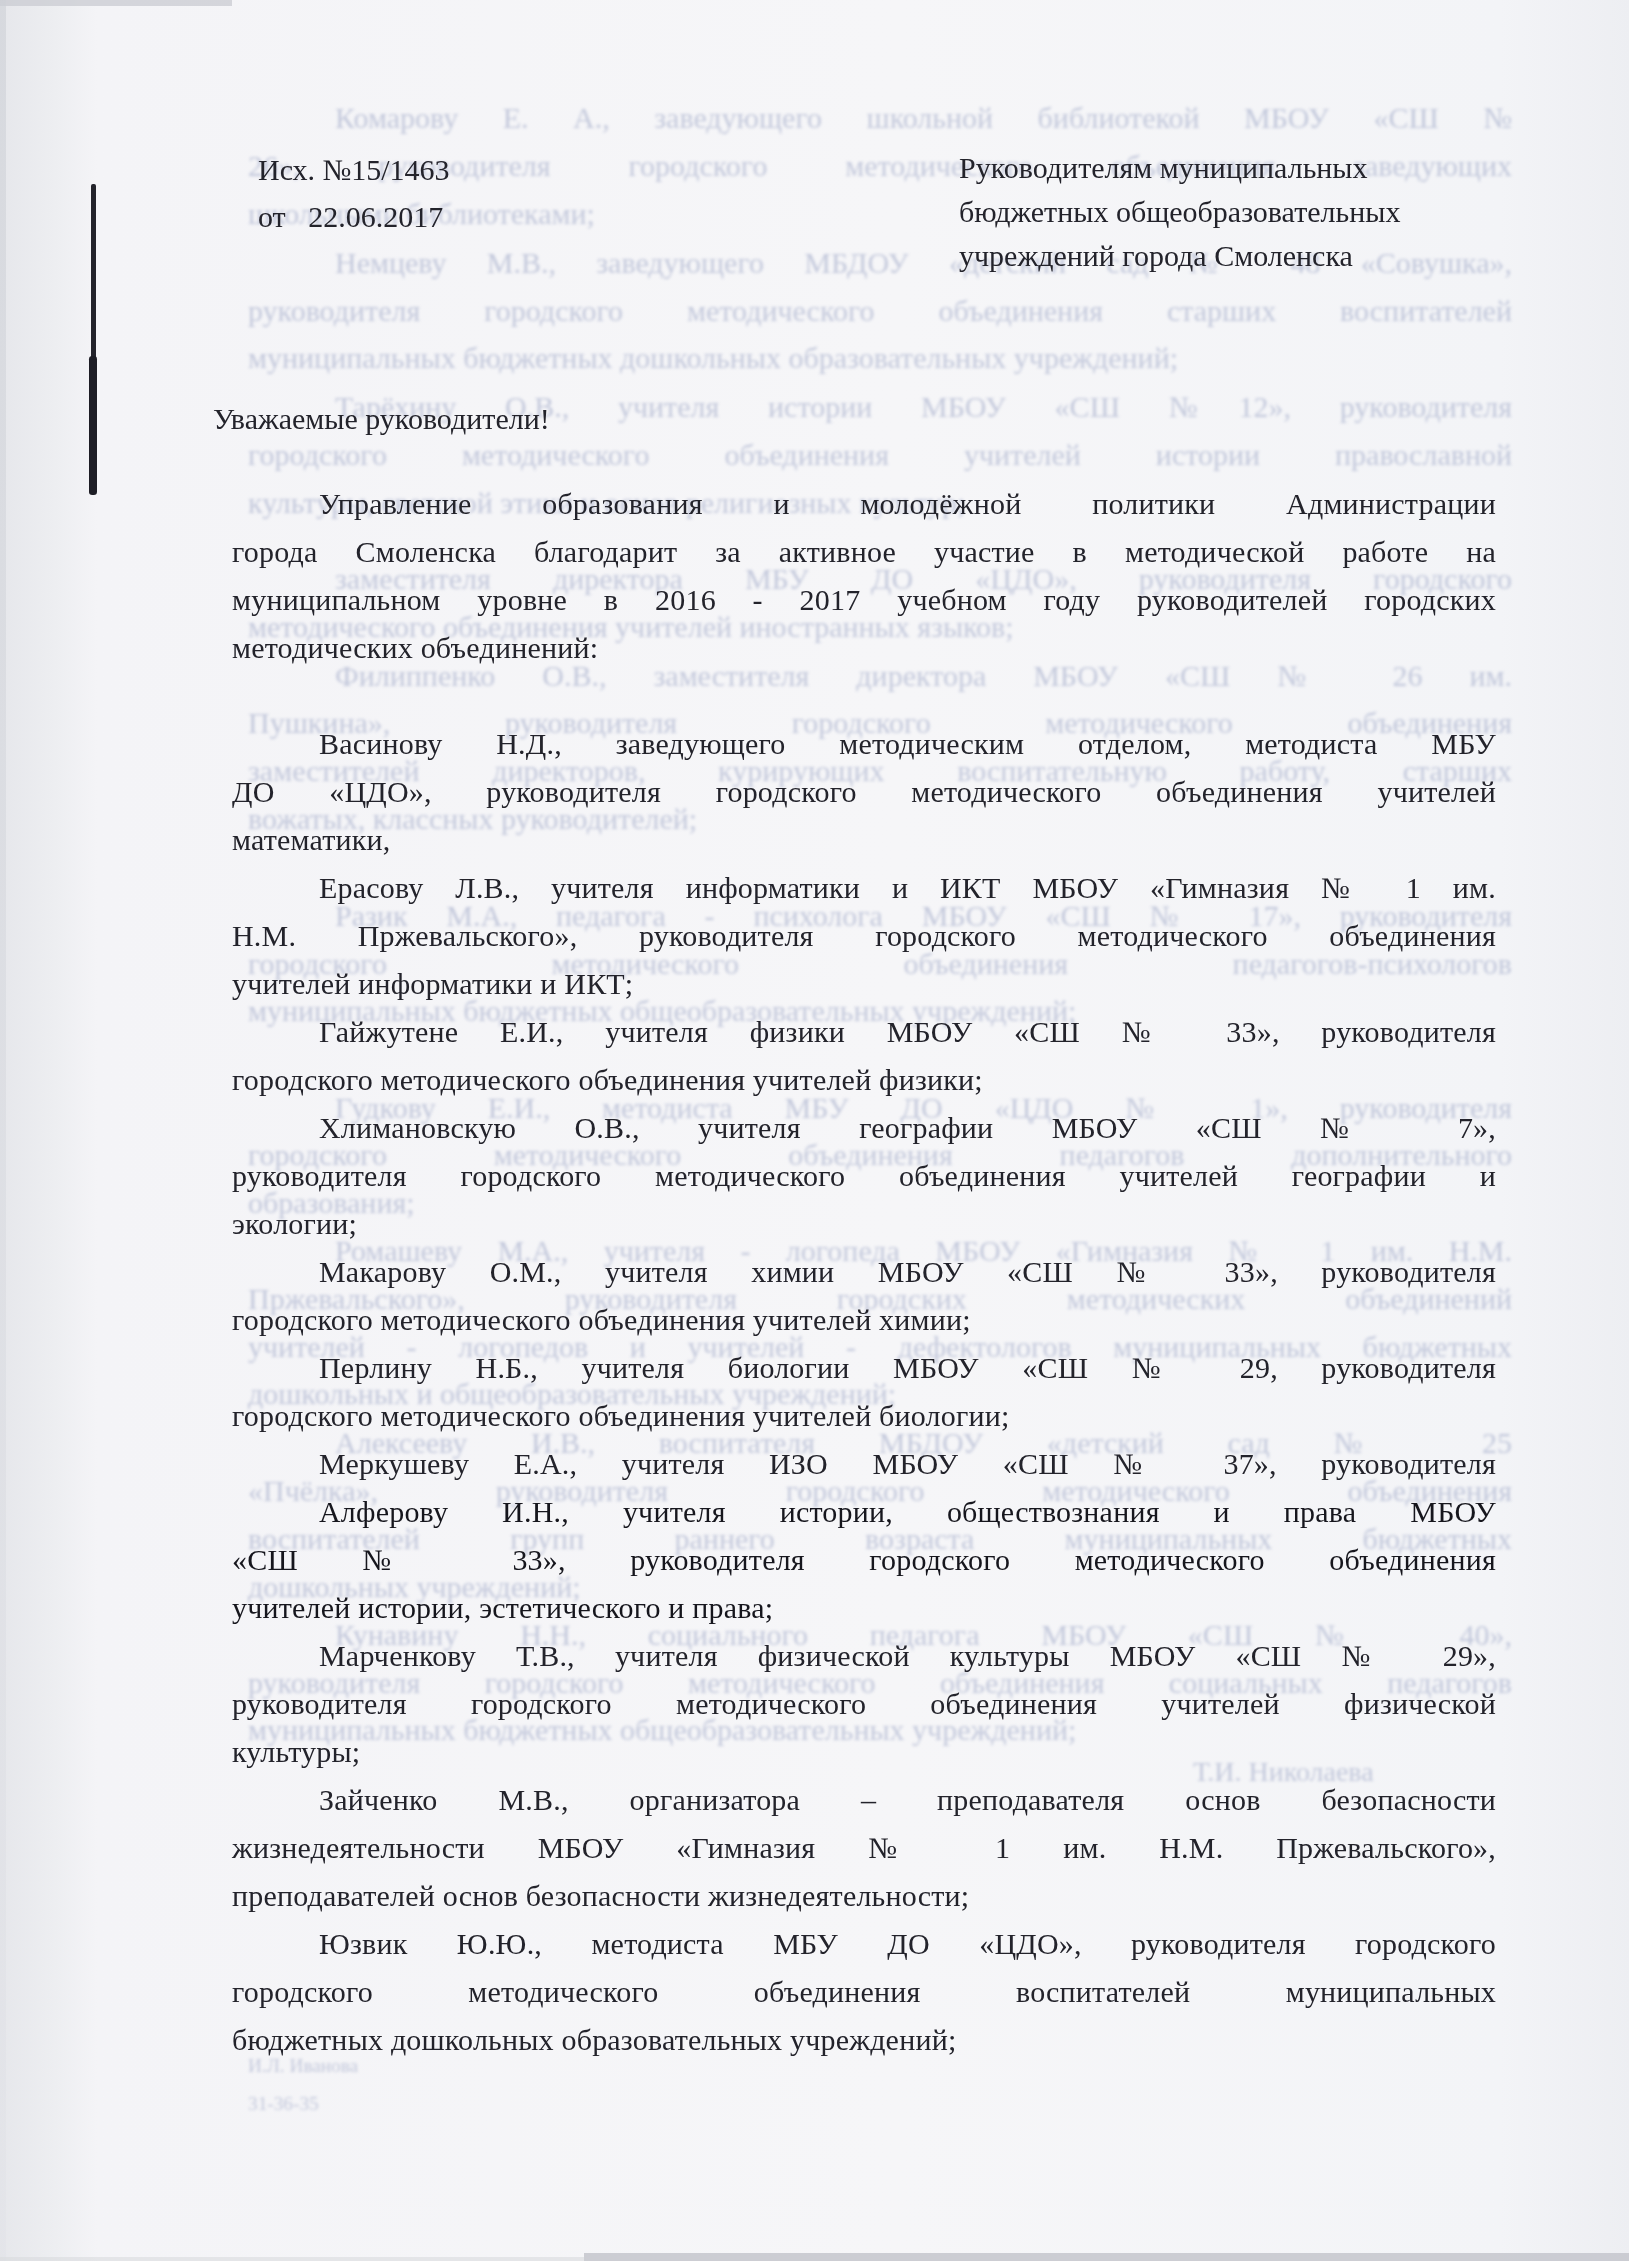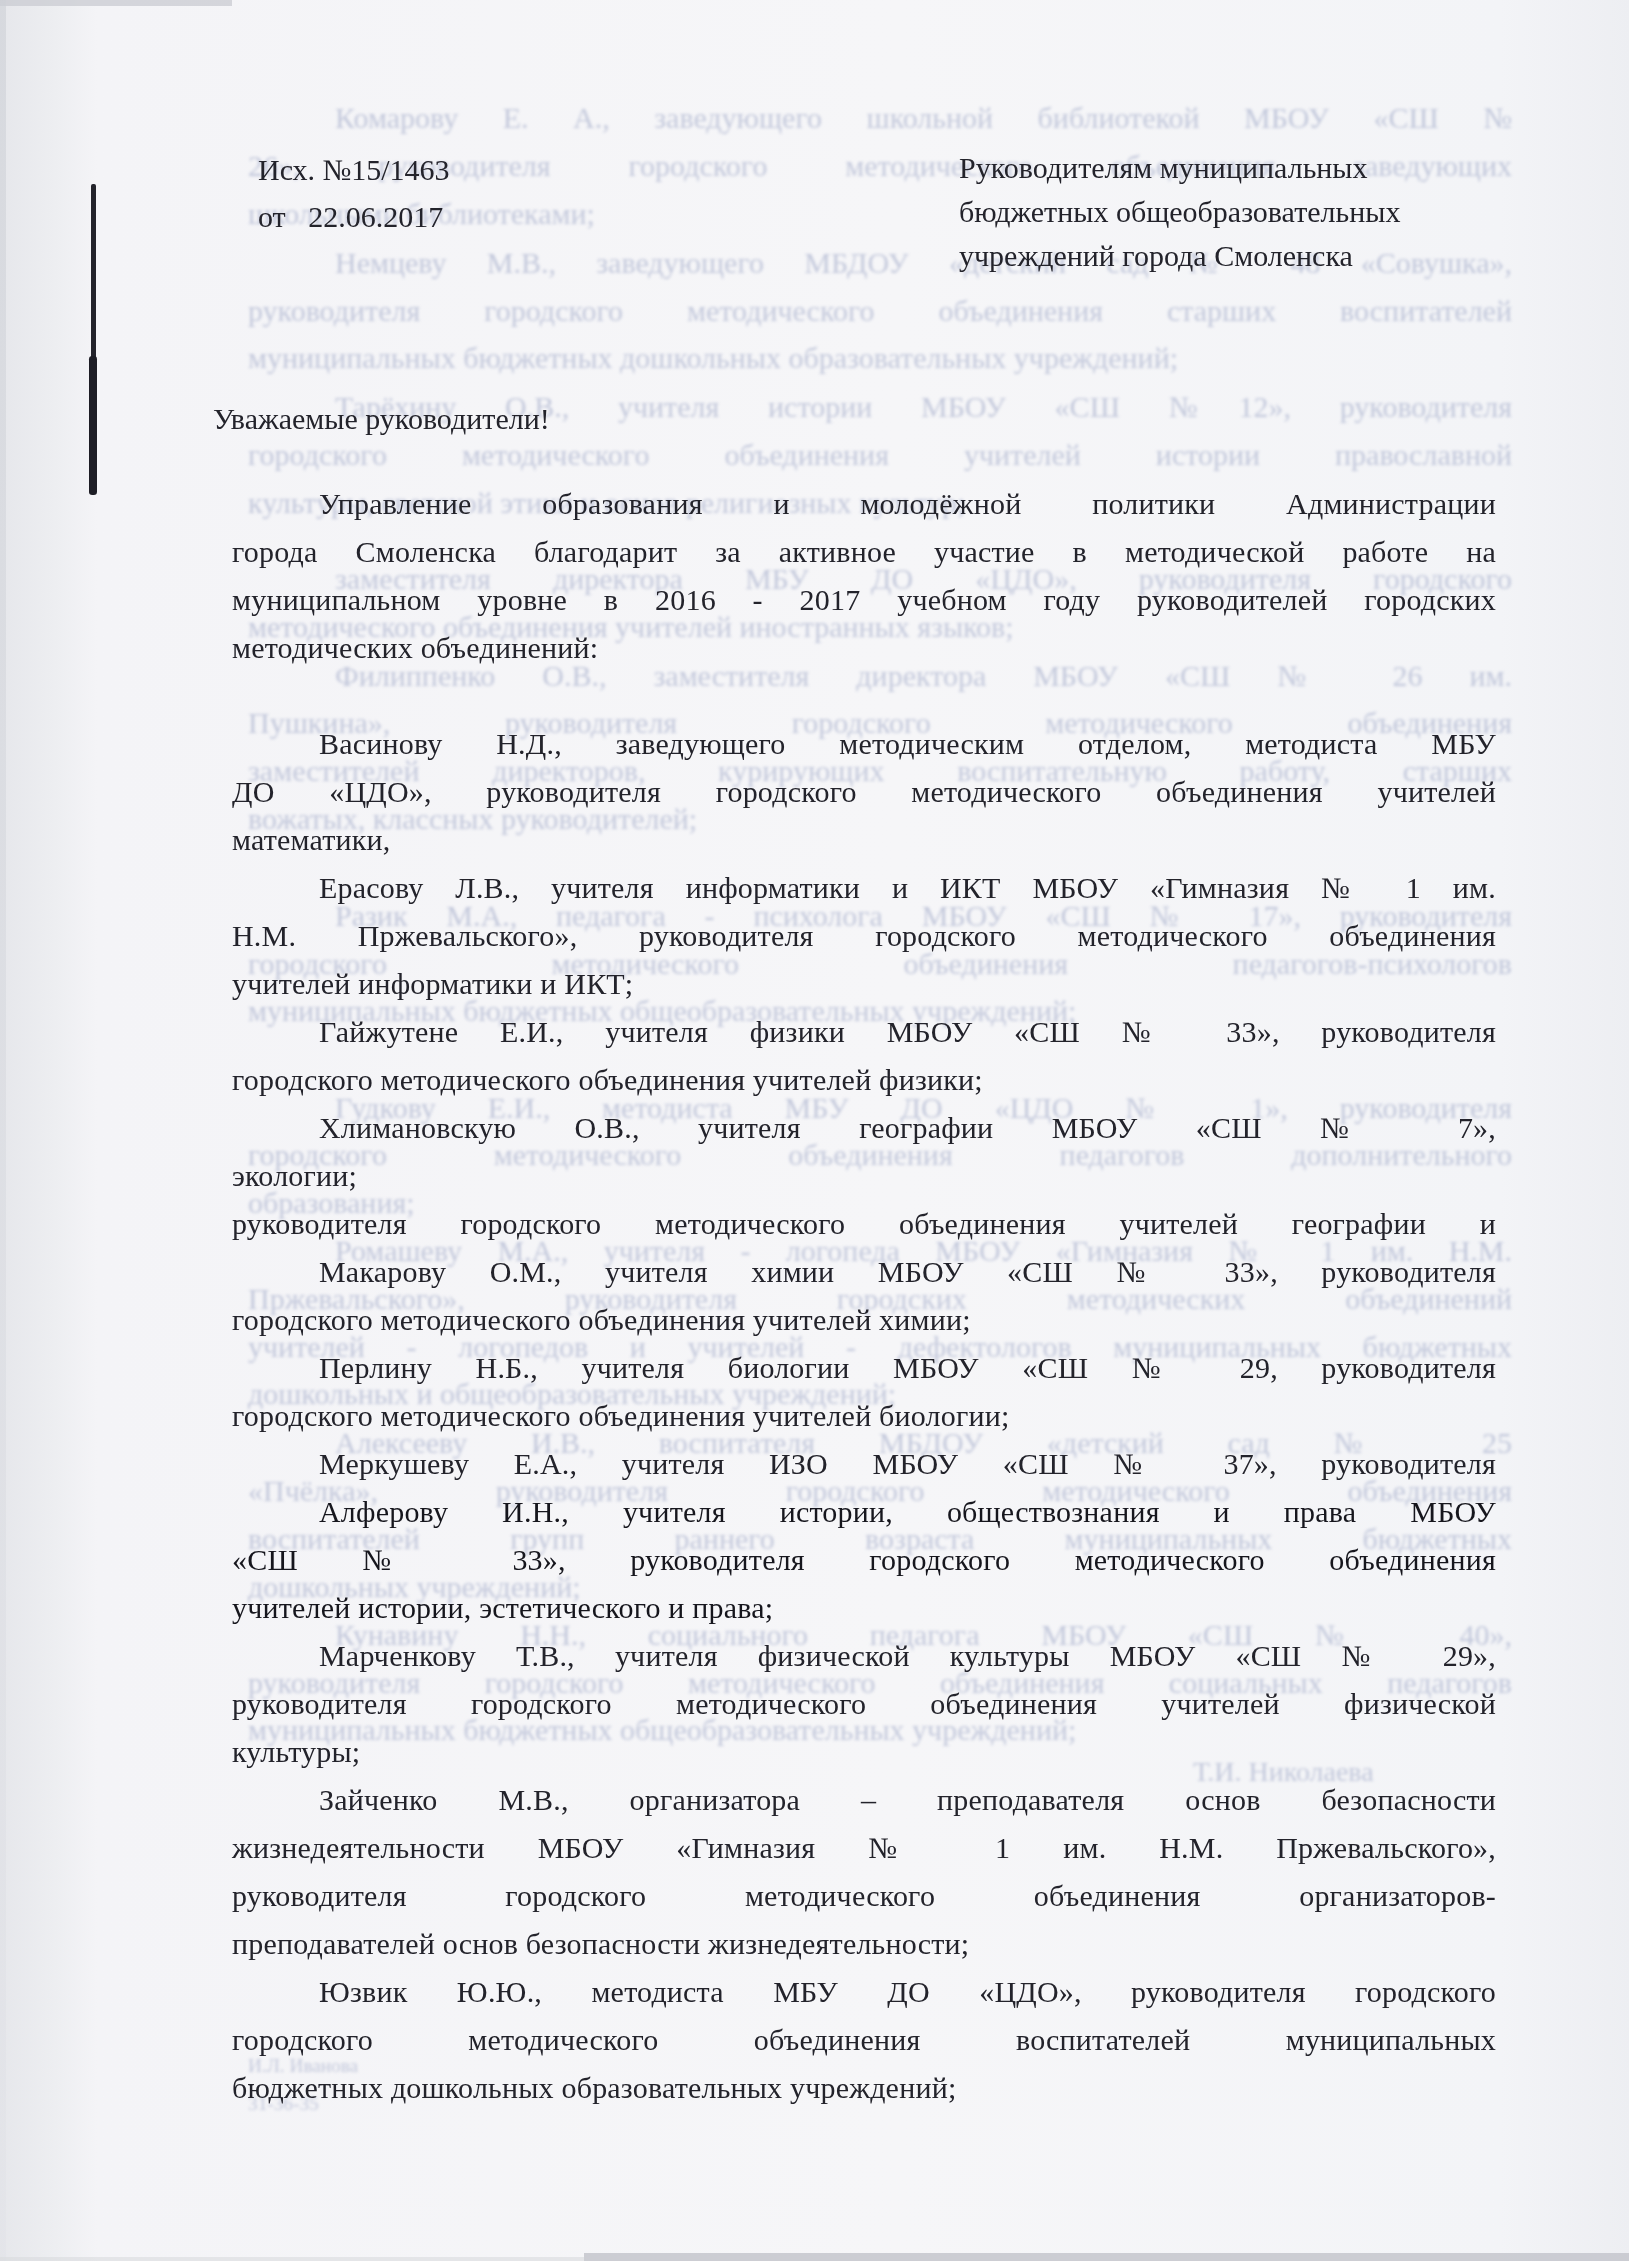--- a/index.html
+++ b/index.html
@@ -124,8 +124,8 @@
       </div>
       <div class="para">
         <div class="line fill indent">Хлимановскую О.В., учителя географии МБОУ «СШ № 7»,</div>
+        <div class="line fill">руководителя городского методического объединения учителей географии и</div>
         <div class="line">экологии;</div>
-        <div class="line fill">руководителя городского методического объединения учителей географии и</div>
       </div>
       <div class="para">
         <div class="line fill indent">Макарову О.М., учителя химии МБОУ «СШ № 33», руководителя</div>

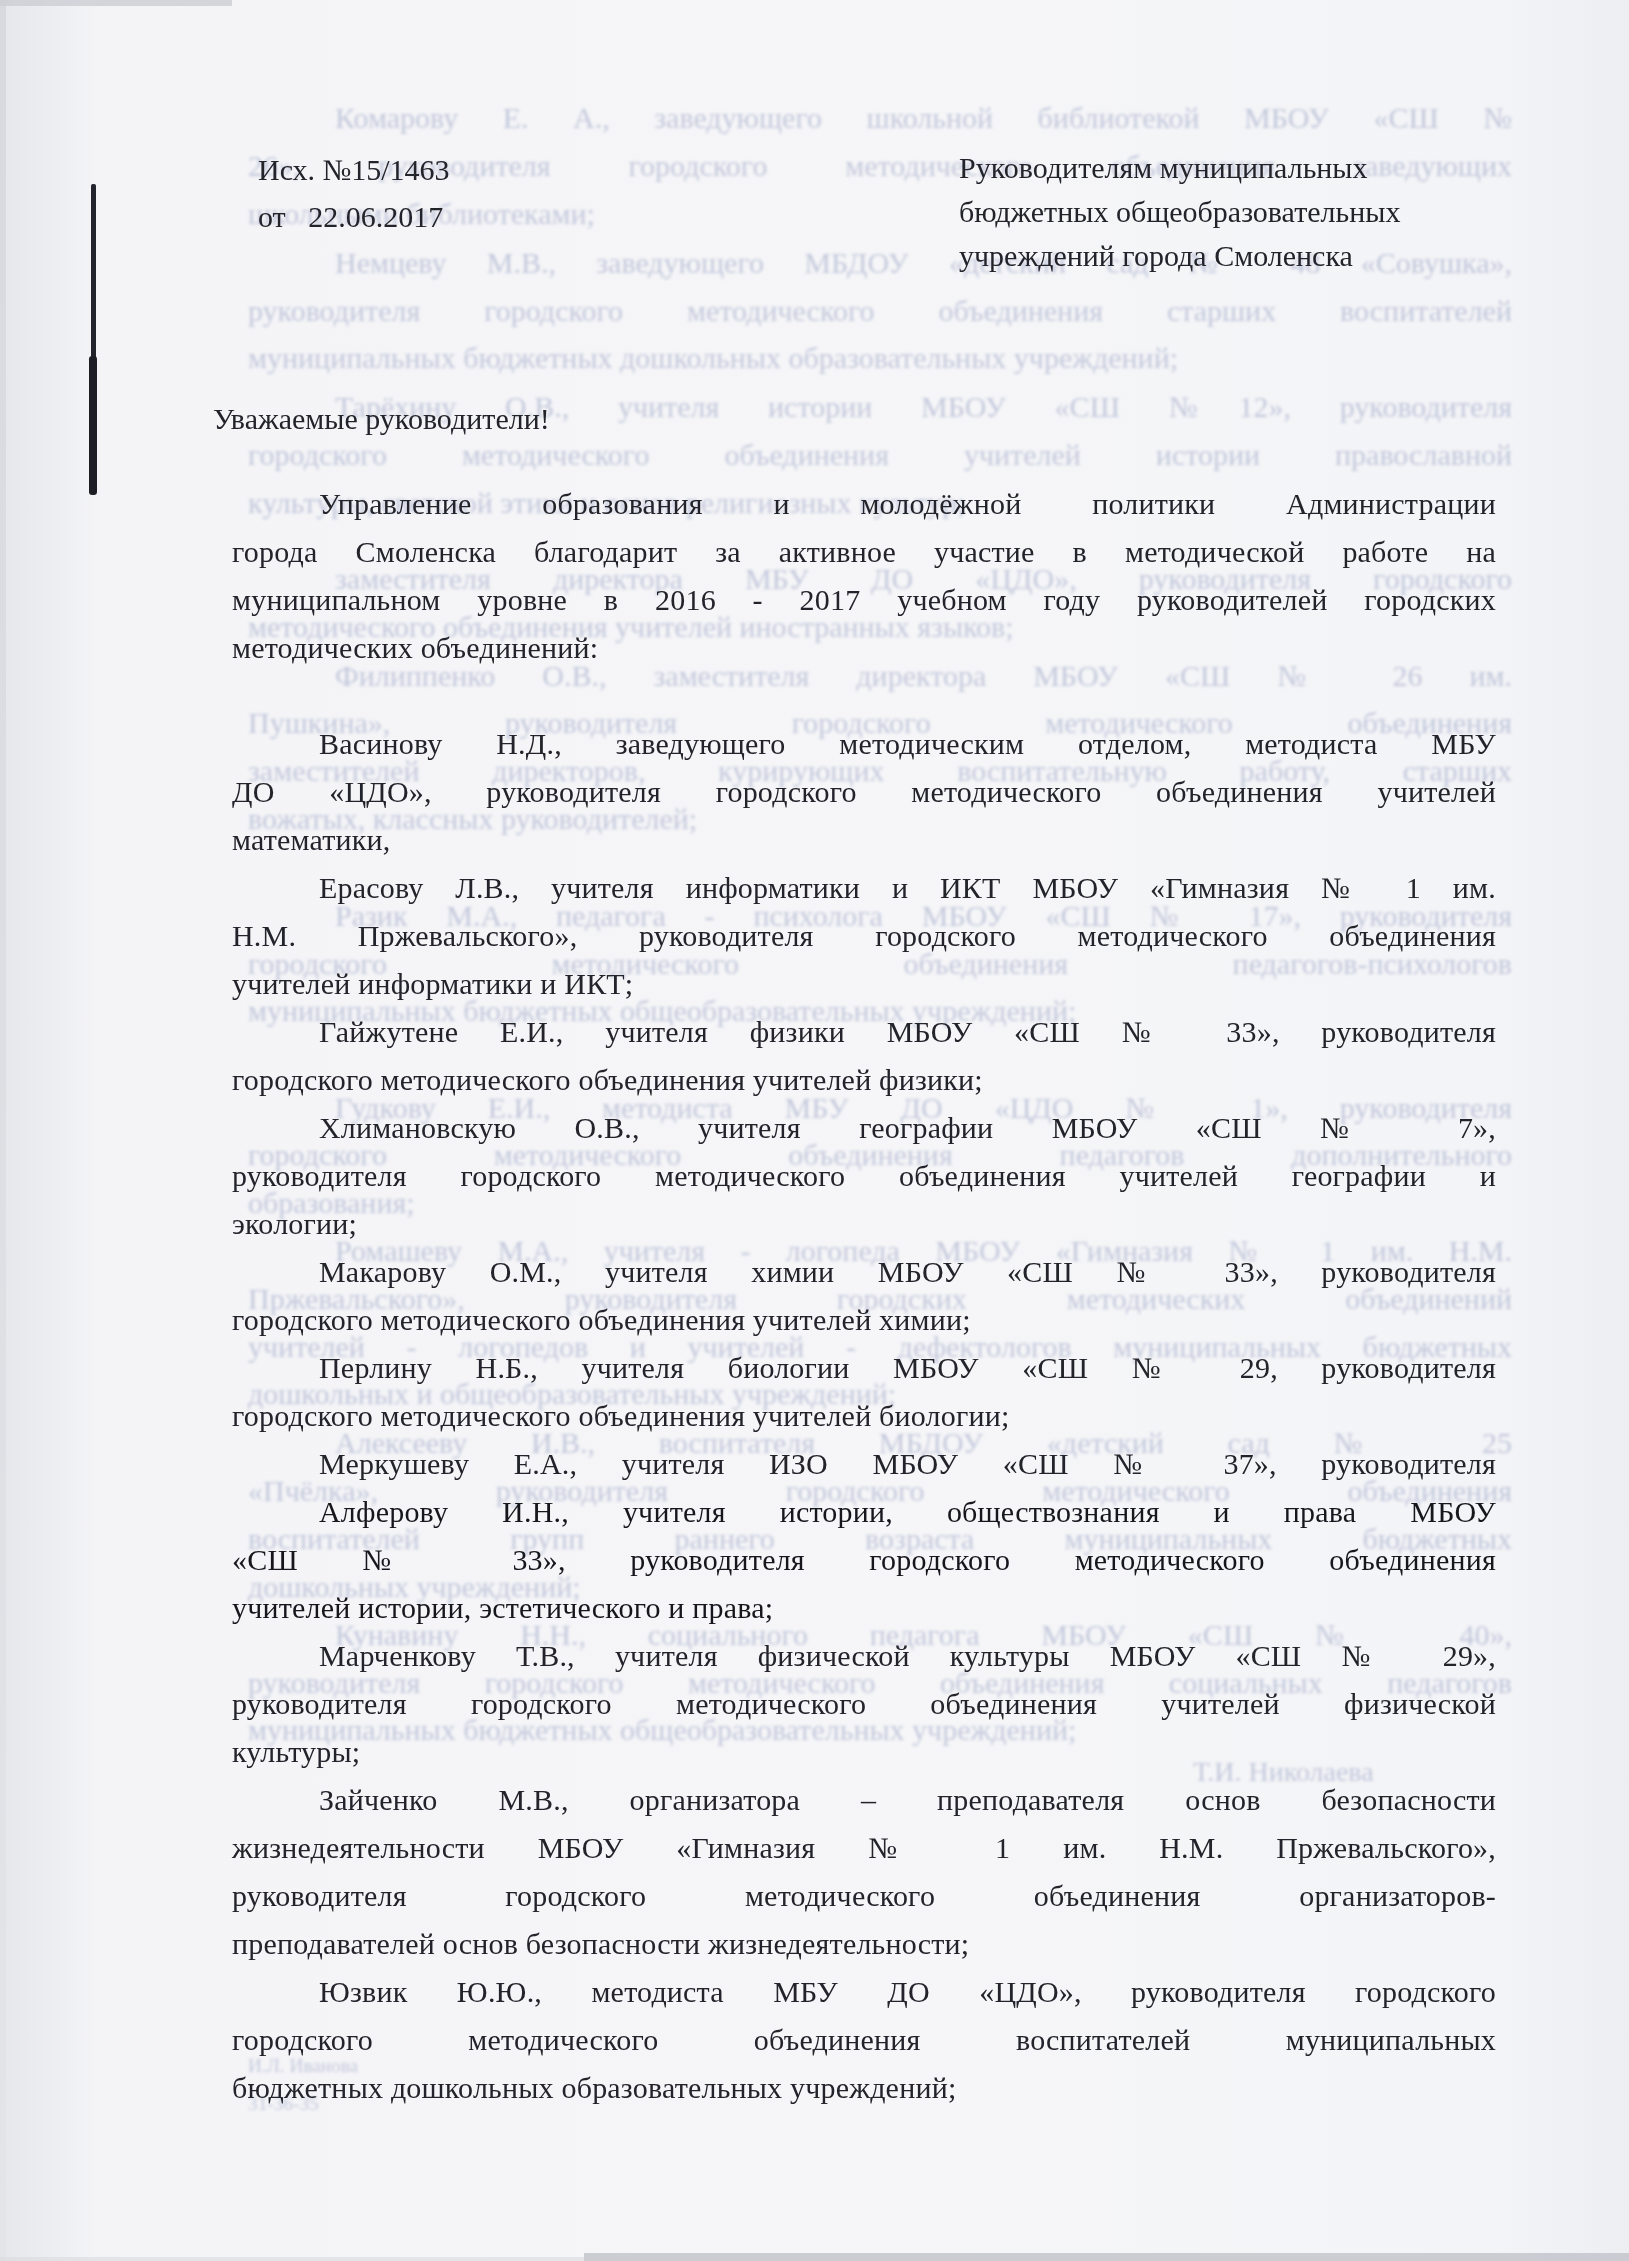--- a/index.html
+++ b/index.html
@@ -151,7 +151,6 @@
       <div class="para">
         <div class="line fill indent">Зайченко М.В., организатора – преподавателя основ безопасности</div>
         <div class="line fill">жизнедеятельности МБОУ «Гимназия № 1 им. Н.М. Пржевальского»,</div>
-        <div class="line fill">руководителя городского методического объединения организаторов-</div>
         <div class="line">преподавателей основ безопасности жизнедеятельности;</div>
       </div>
       <div class="para">

